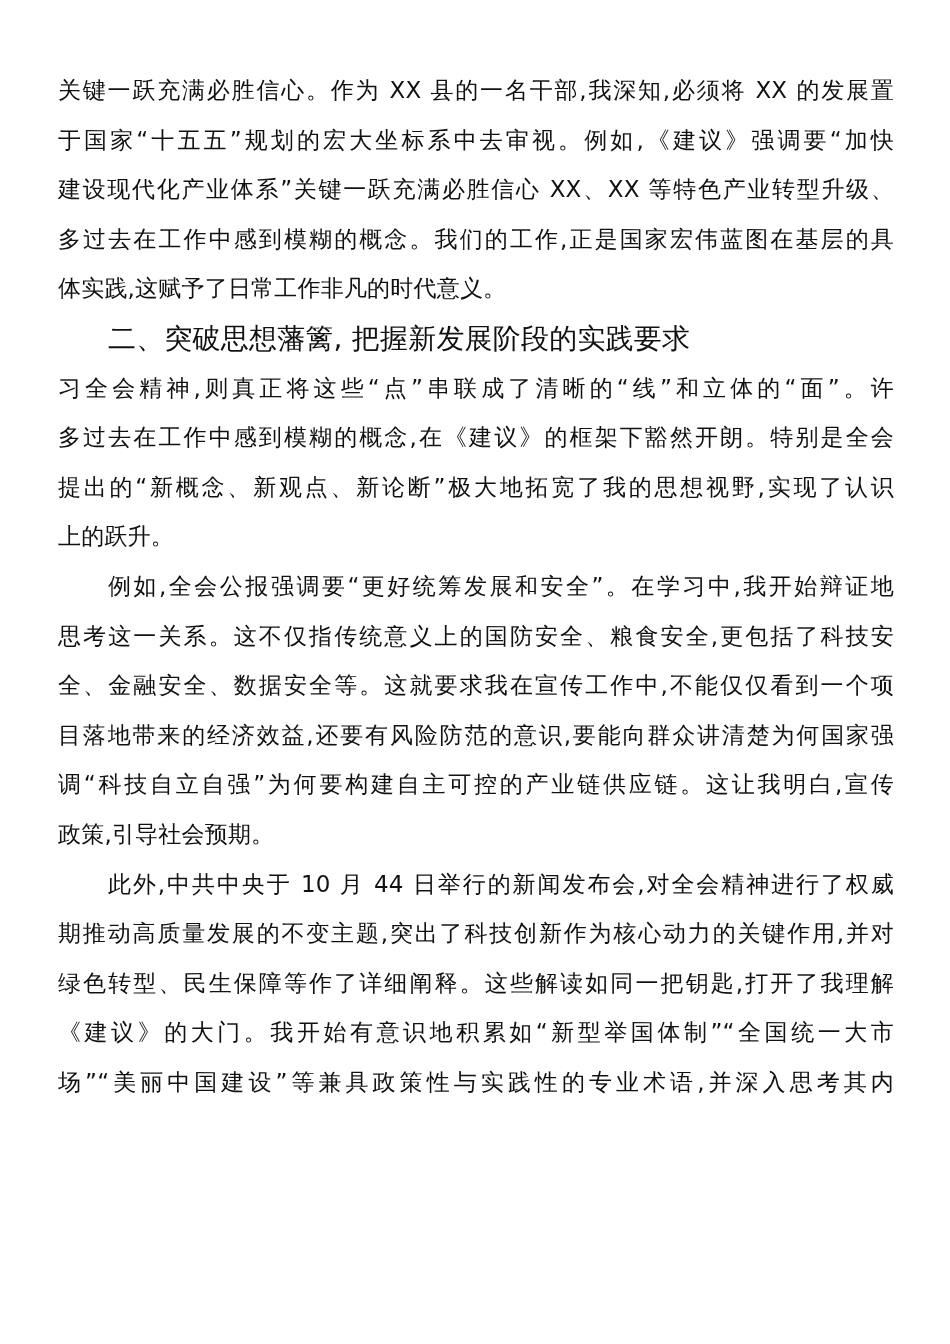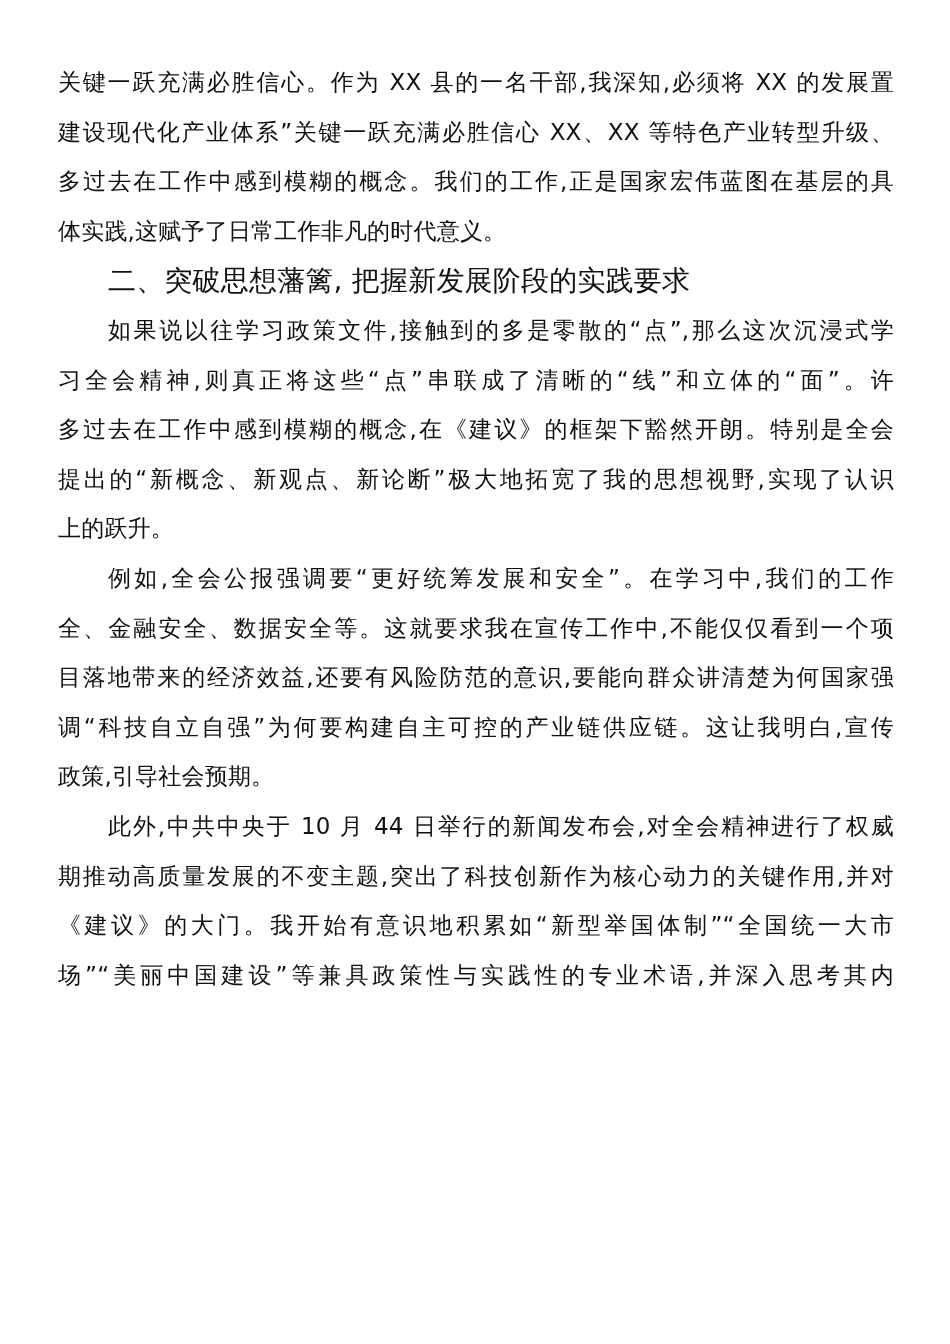--- a/index.html
+++ b/index.html
@@ -18,7 +18,7 @@
     .page {
       position: absolute;
       left: 58px;
-      top: 58px;
+      top: 66px;
       width: 836px;
     }
     .line {

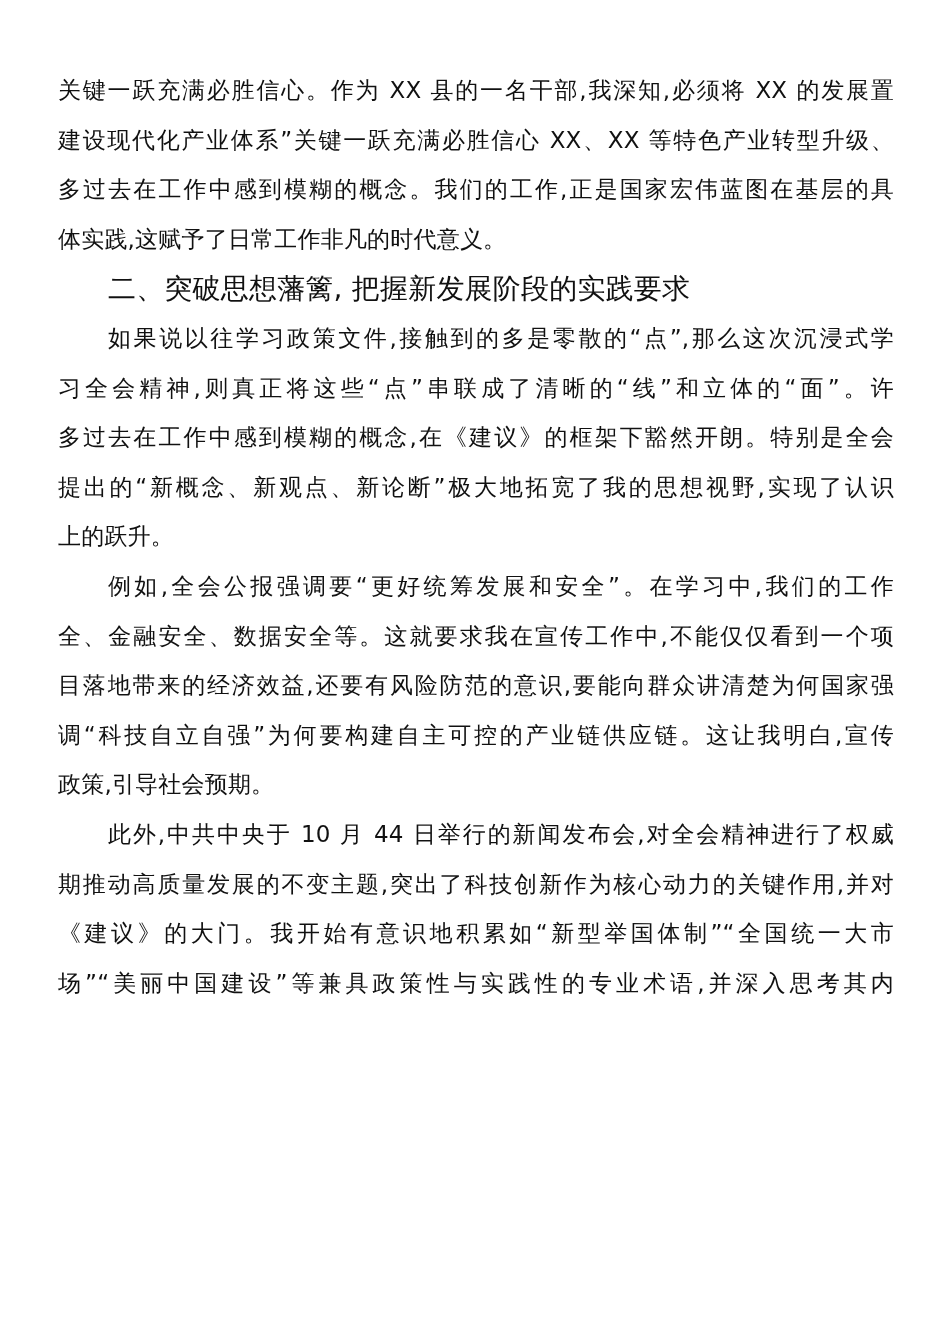--- a/index.html
+++ b/index.html
@@ -49,6 +49,7 @@
 
   <div>
     <div class="line">关键一跃充满必胜信心。作为 XX 县的一名干部,我深知,必须将 XX 的发展置</div>
+    <div class="line">于国家“十五五”规划的宏大坐标系中去审视。例如,《建议》强调要“加快</div>
     <div class="line">建设现代化产业体系”关键一跃充满必胜信心 XX、XX 等特色产业转型升级、</div>
     <div class="line">多过去在工作中感到模糊的概念。我们的工作,正是国家宏伟蓝图在基层的具</div>
     <div class="line last">体实践,这赋予了日常工作非凡的时代意义。</div>

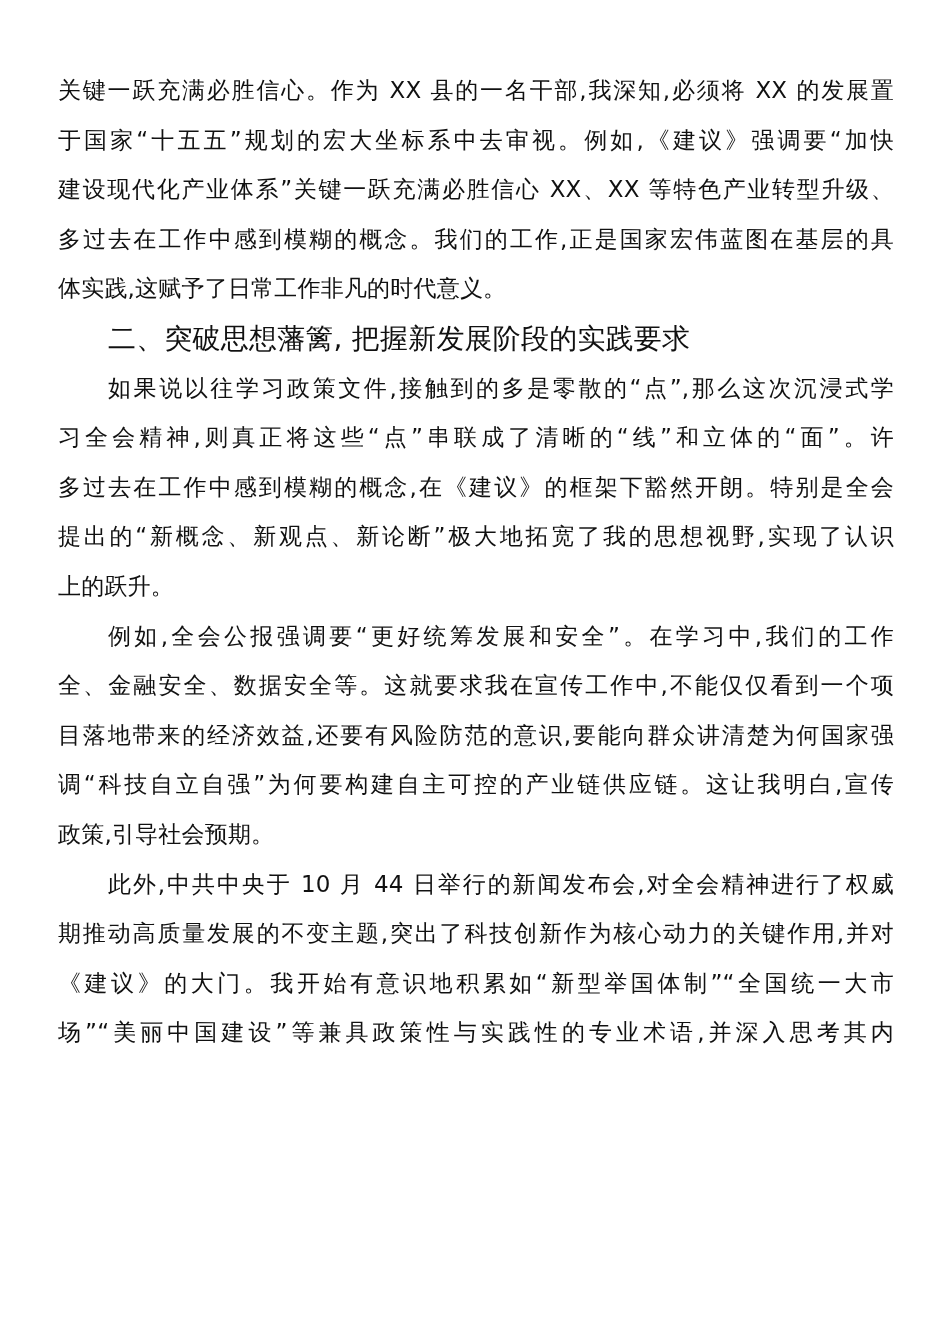--- a/index.html
+++ b/index.html
@@ -60,7 +60,6 @@
   </div>
 
   <div>
-    <div class="line indent">如果说以往学习政策文件,接触到的多是零散的“点”,那么这次沉浸式学</div>
     <div class="line">习全会精神,则真正将这些“点”串联成了清晰的“线”和立体的“面”。许</div>
     <div class="line">多过去在工作中感到模糊的概念,在《建议》的框架下豁然开朗。特别是全会</div>
     <div class="line">提出的“新概念、新观点、新论断”极大地拓宽了我的思想视野,实现了认识</div>

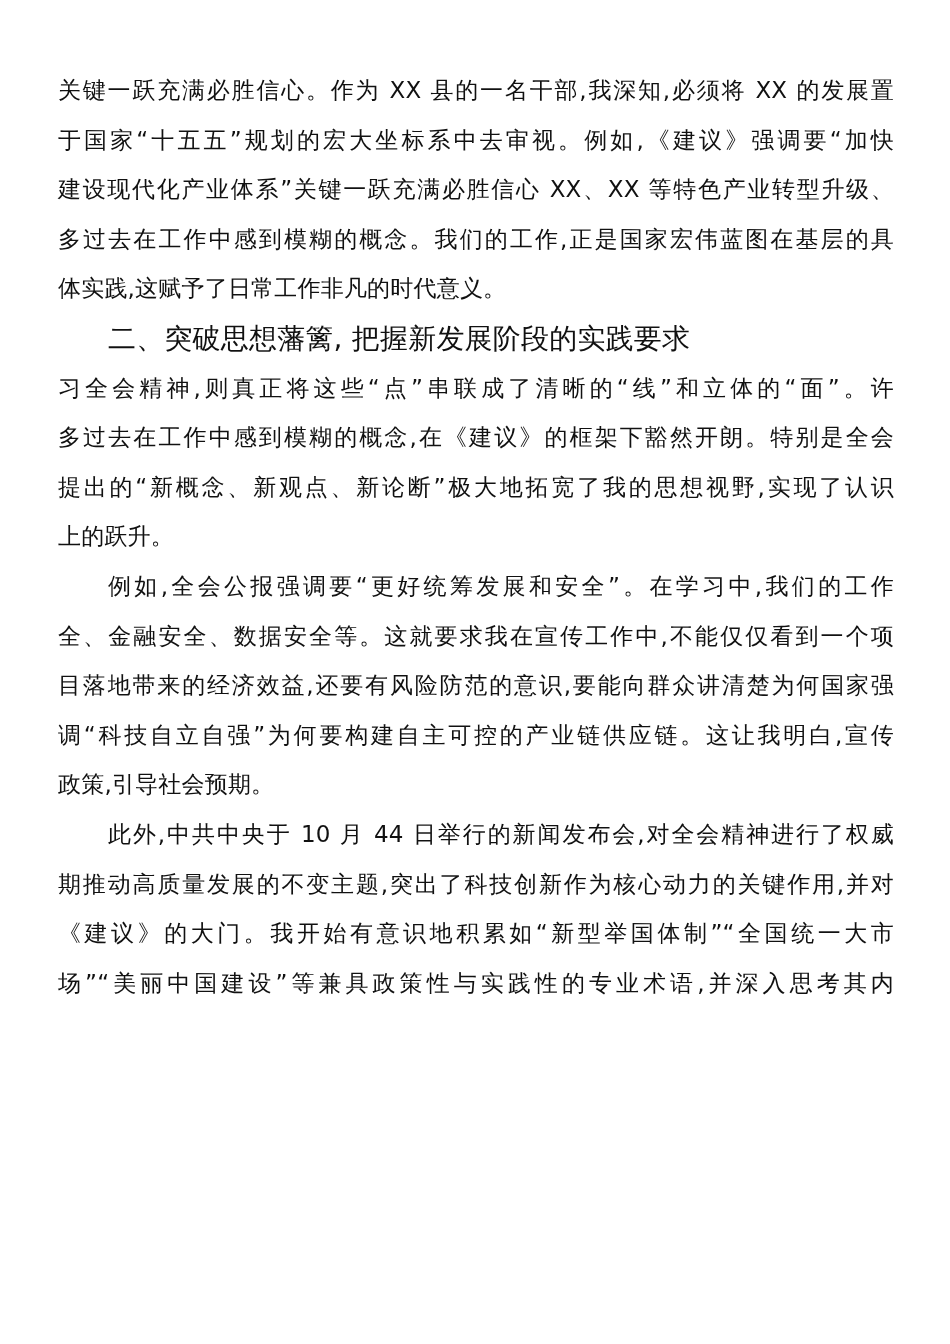--- a/index.html
+++ b/index.html
@@ -67,7 +67,7 @@
   </div>
 
   <div>
-    <div class="line indent">例如,全会公报强调要“更好统筹发展和安全”。在学习中,我们的工作</div>
+    <div class="line indent">例如,全会公报强调要“更好统筹发展和安全”。在学习中,我开始辩证地</div>
     <div class="line">全、金融安全、数据安全等。这就要求我在宣传工作中,不能仅仅看到一个项</div>
     <div class="line">目落地带来的经济效益,还要有风险防范的意识,要能向群众讲清楚为何国家强</div>
     <div class="line">调“科技自立自强”为何要构建自主可控的产业链供应链。这让我明白,宣传</div>

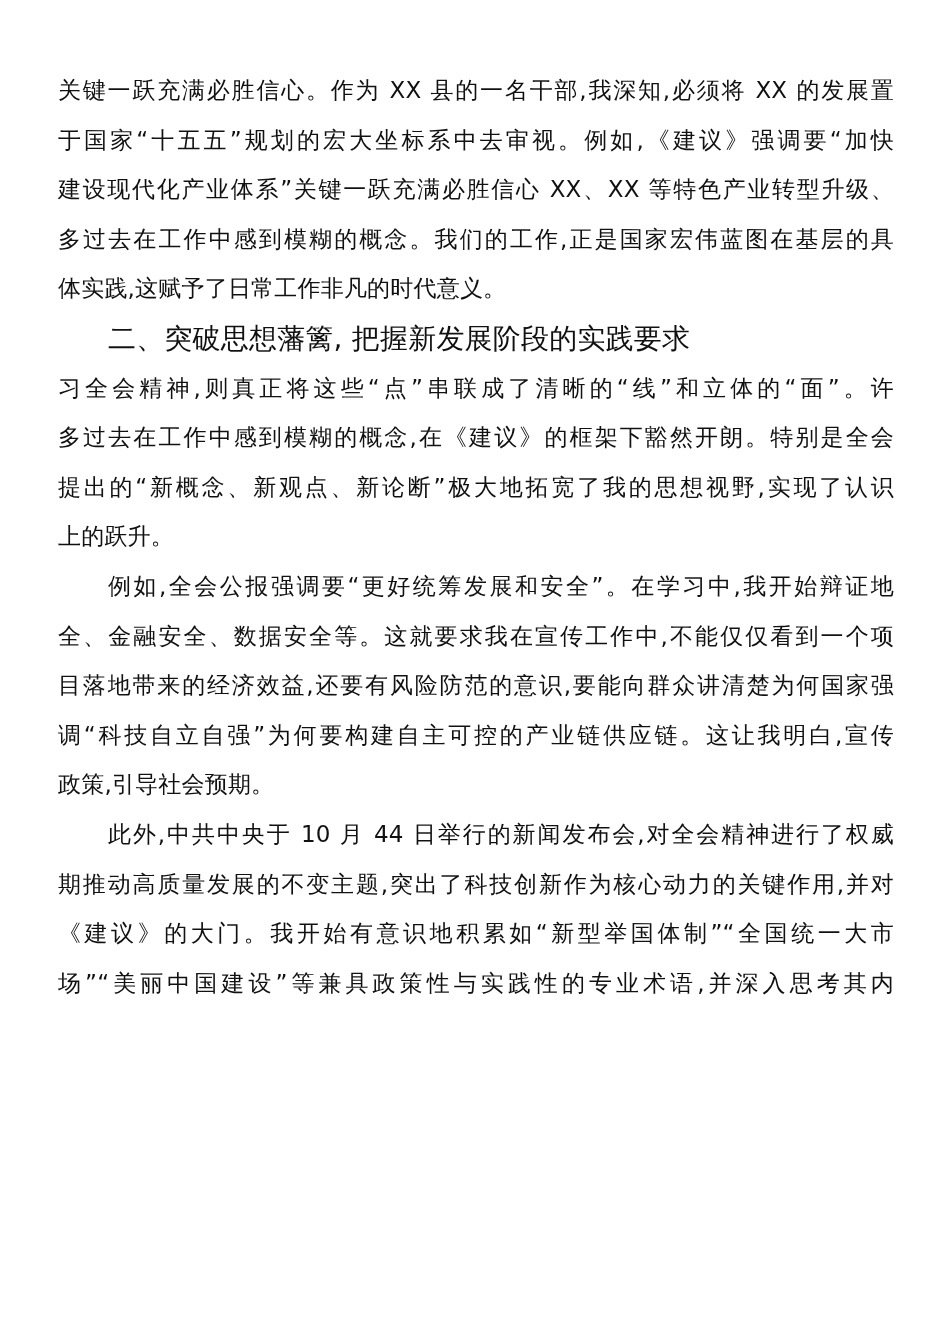--- a/index.html
+++ b/index.html
@@ -68,6 +68,7 @@
 
   <div>
     <div class="line indent">例如,全会公报强调要“更好统筹发展和安全”。在学习中,我开始辩证地</div>
+    <div class="line">思考这一关系。这不仅指传统意义上的国防安全、粮食安全,更包括了科技安</div>
     <div class="line">全、金融安全、数据安全等。这就要求我在宣传工作中,不能仅仅看到一个项</div>
     <div class="line">目落地带来的经济效益,还要有风险防范的意识,要能向群众讲清楚为何国家强</div>
     <div class="line">调“科技自立自强”为何要构建自主可控的产业链供应链。这让我明白,宣传</div>

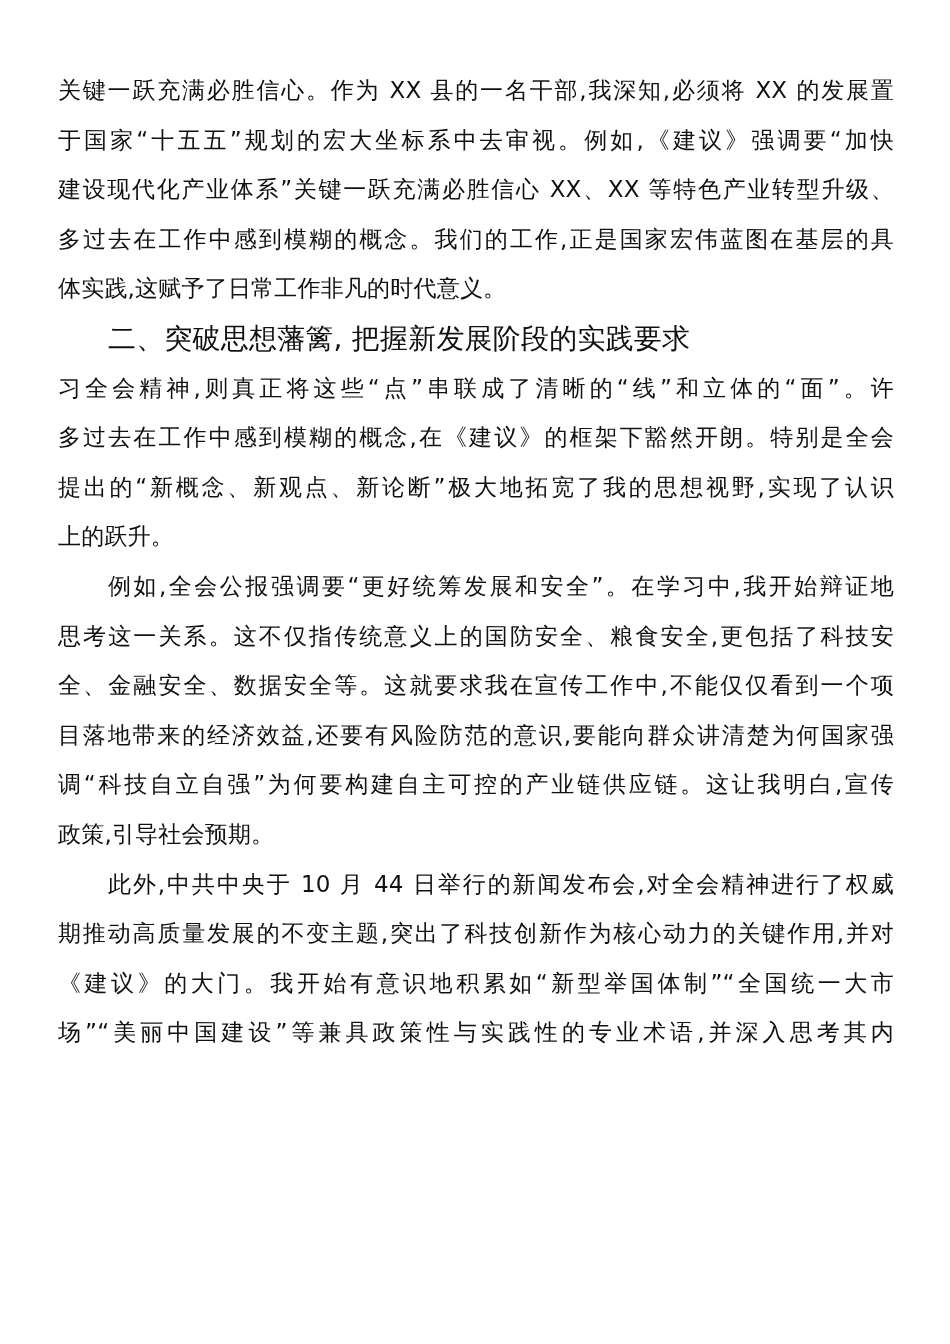--- a/index.html
+++ b/index.html
@@ -78,6 +78,7 @@
   <div>
     <div class="line indent">此外,中共中央于 10 月 44 日举行的新闻发布会,对全会精神进行了权威</div>
     <div class="line">期推动高质量发展的不变主题,突出了科技创新作为核心动力的关键作用,并对</div>
+    <div class="line">绿色转型、民生保障等作了详细阐释。这些解读如同一把钥匙,打开了我理解</div>
     <div class="line">《建议》的大门。我开始有意识地积累如“新型举国体制”“全国统一大市</div>
     <div class="line">场”“美丽中国建设”等兼具政策性与实践性的专业术语,并深入思考其内</div>
   </div>

